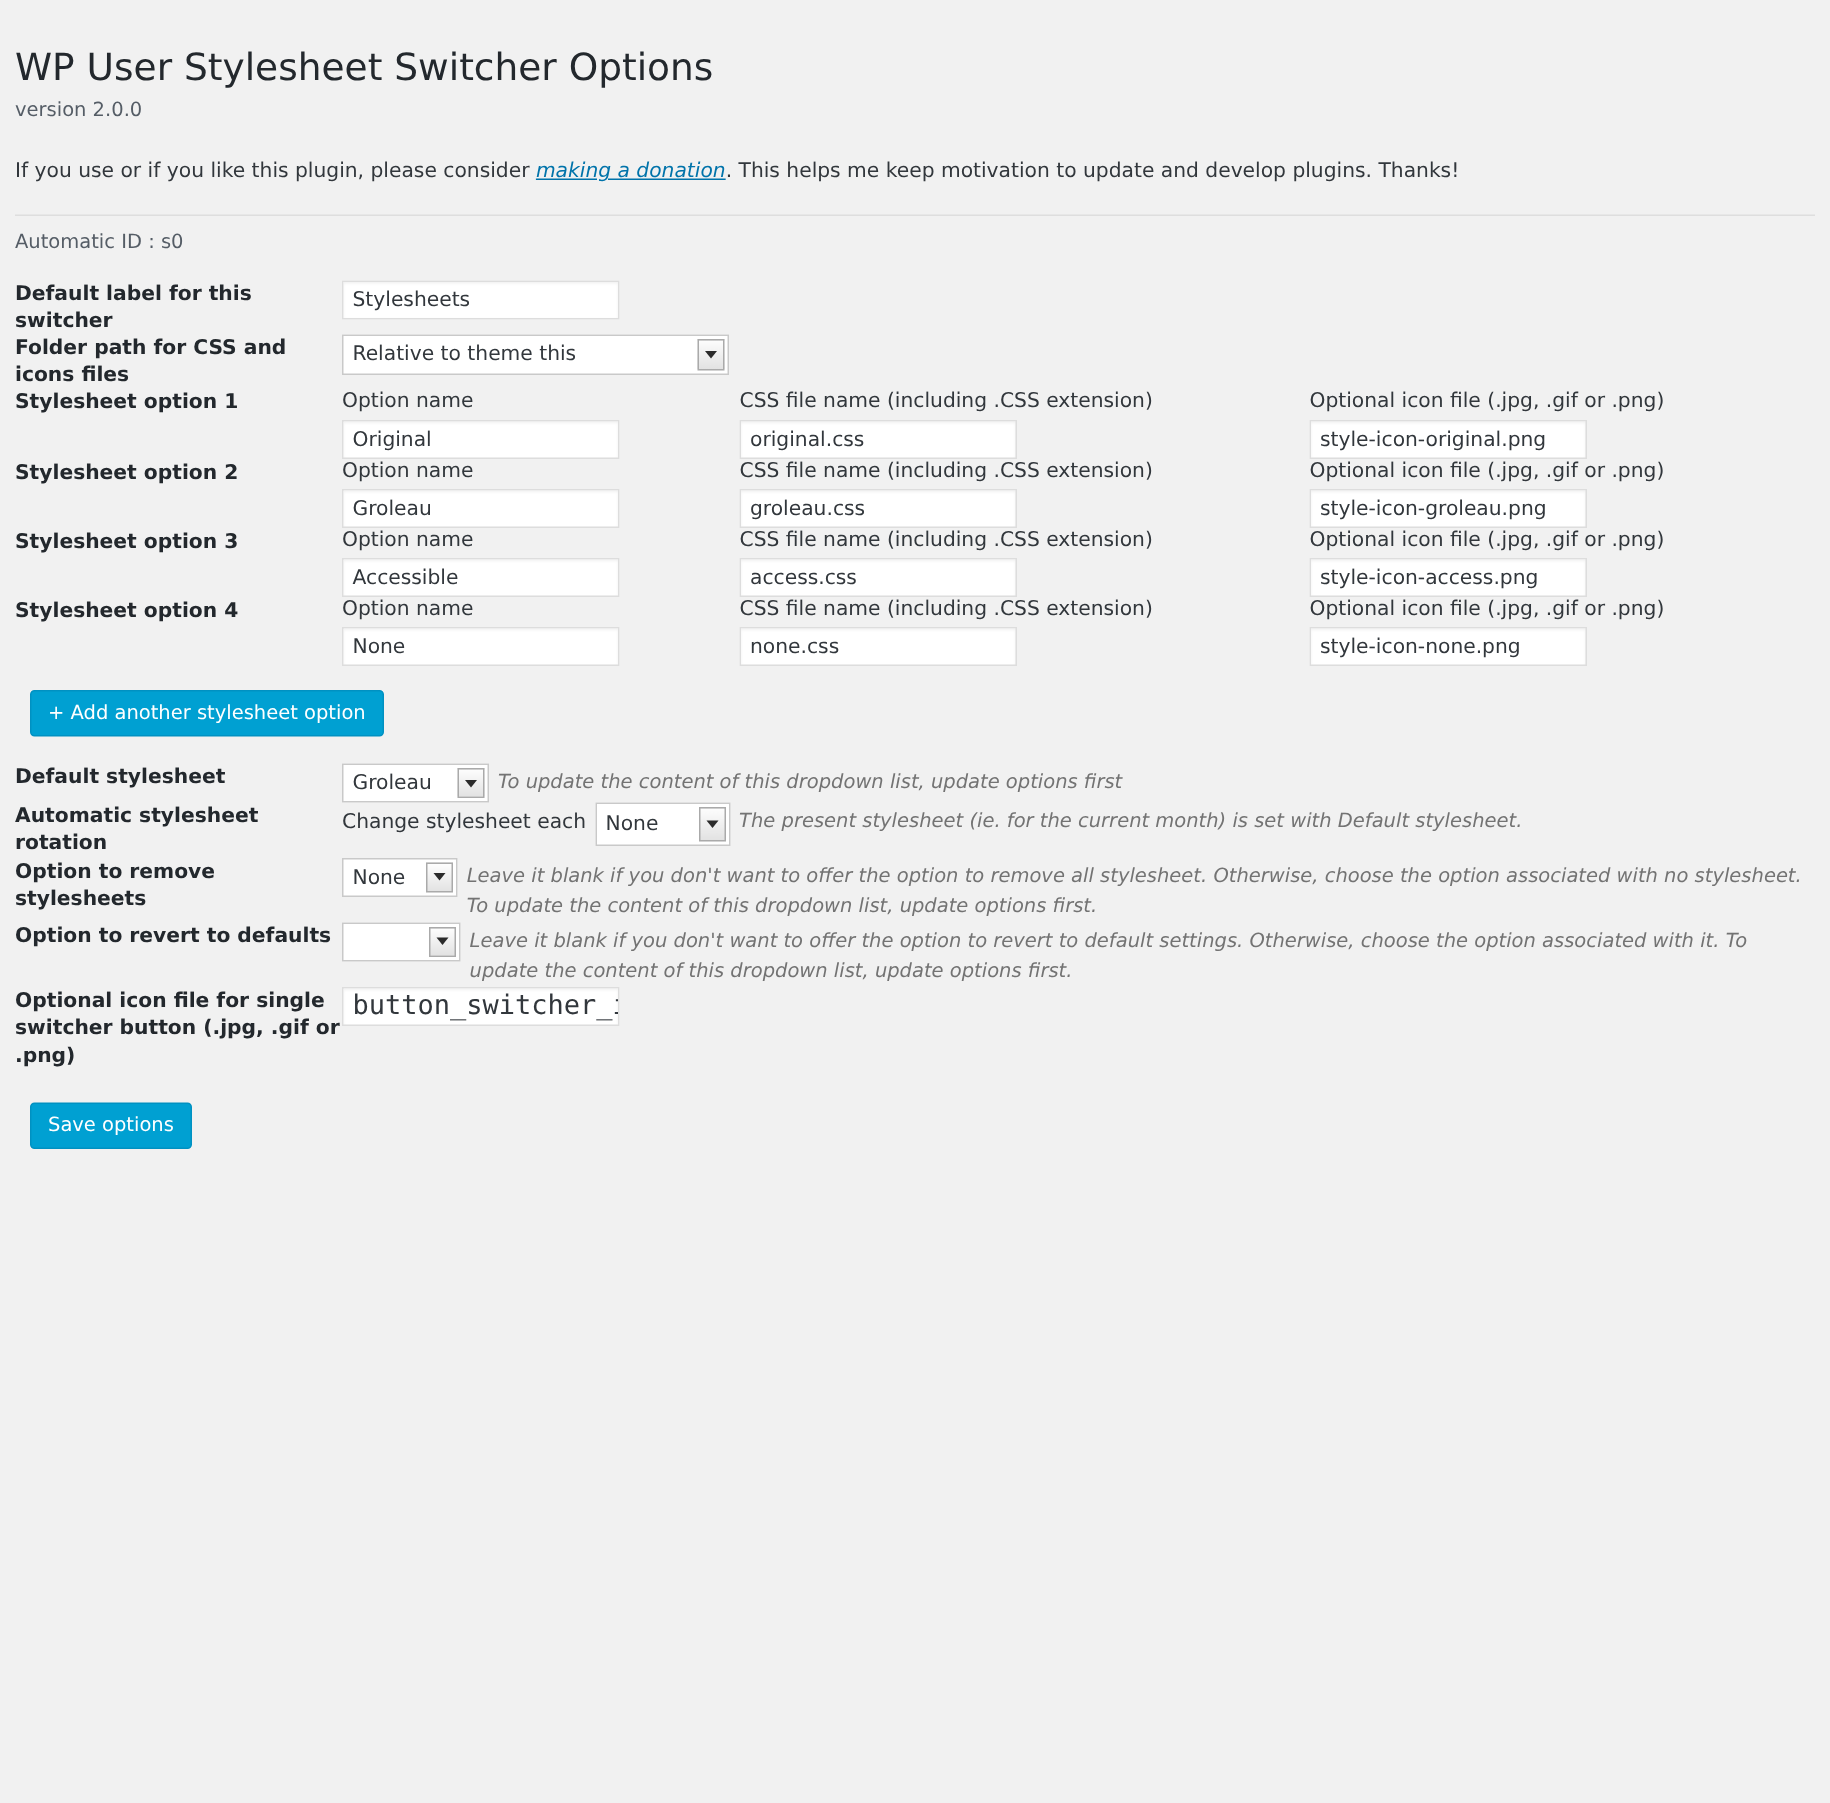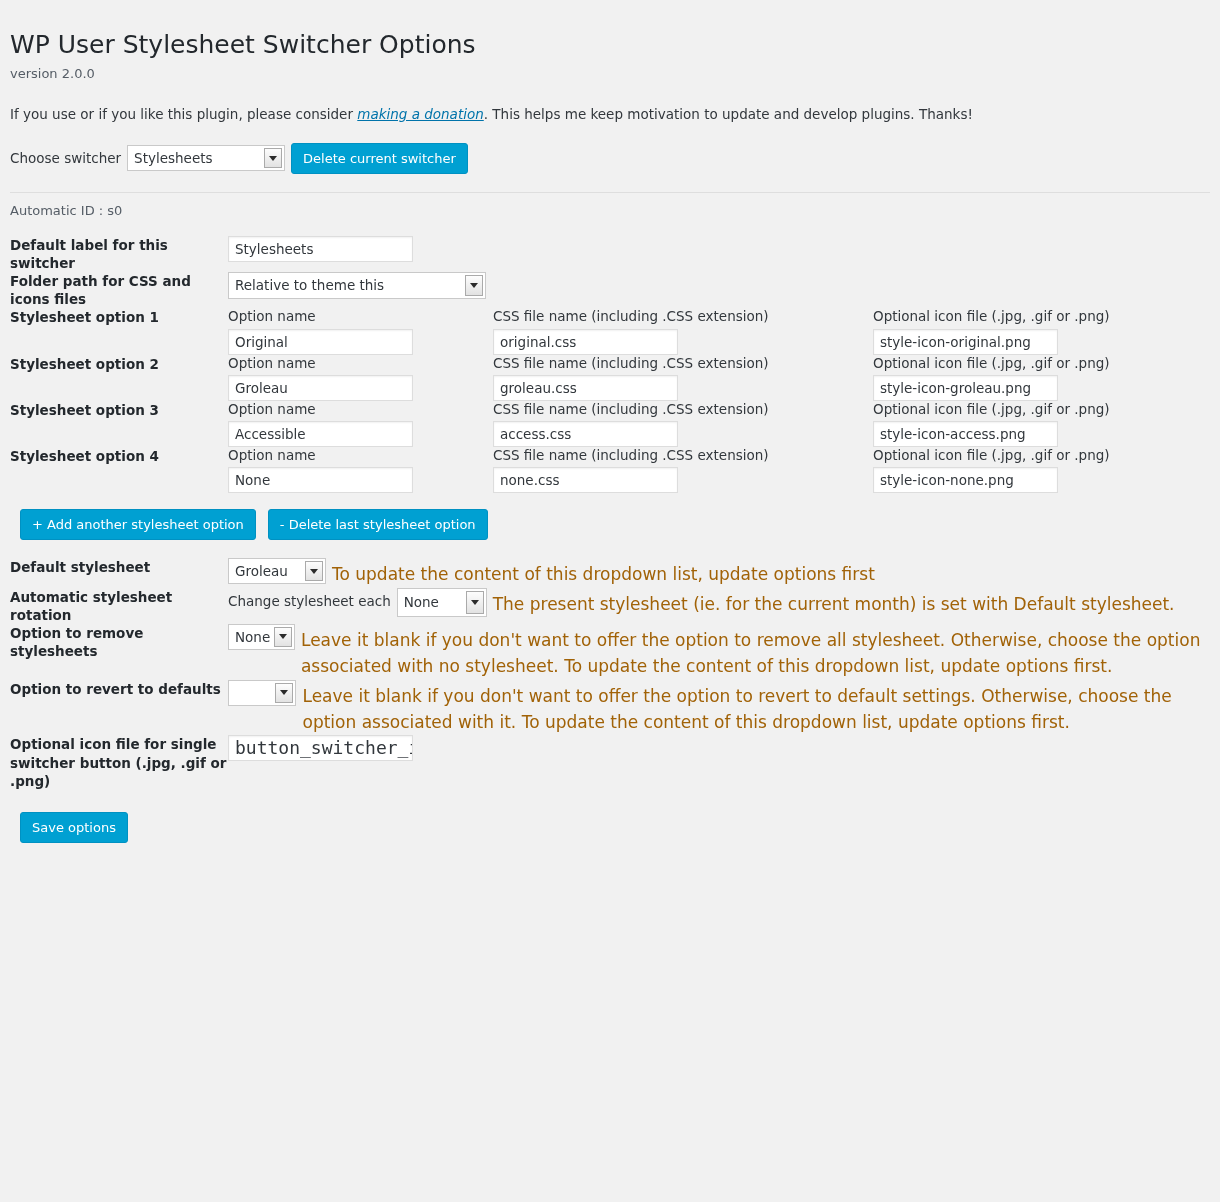--- a/index.html
+++ b/index.html
@@ -232,14 +232,6 @@
 
   <p class="donation-line"><span>If you use or if you like this plugin, please consider </span><a href="#">making a donation</a><span>. This helps me keep motivation to update and develop plugins. Thanks!</span></p>
 
-  <div class="switcher-row">
-    <span class="lbl">Choose switcher</span>
-    <span class="sel sel-switcher">
-      <span class="sel-val">Stylesheets</span>
-      <span class="arrow-box"></span>
-    </span>
-    <span class="btn">Delete current switcher</span>
-  </div>
 
   <hr class="sep">
 

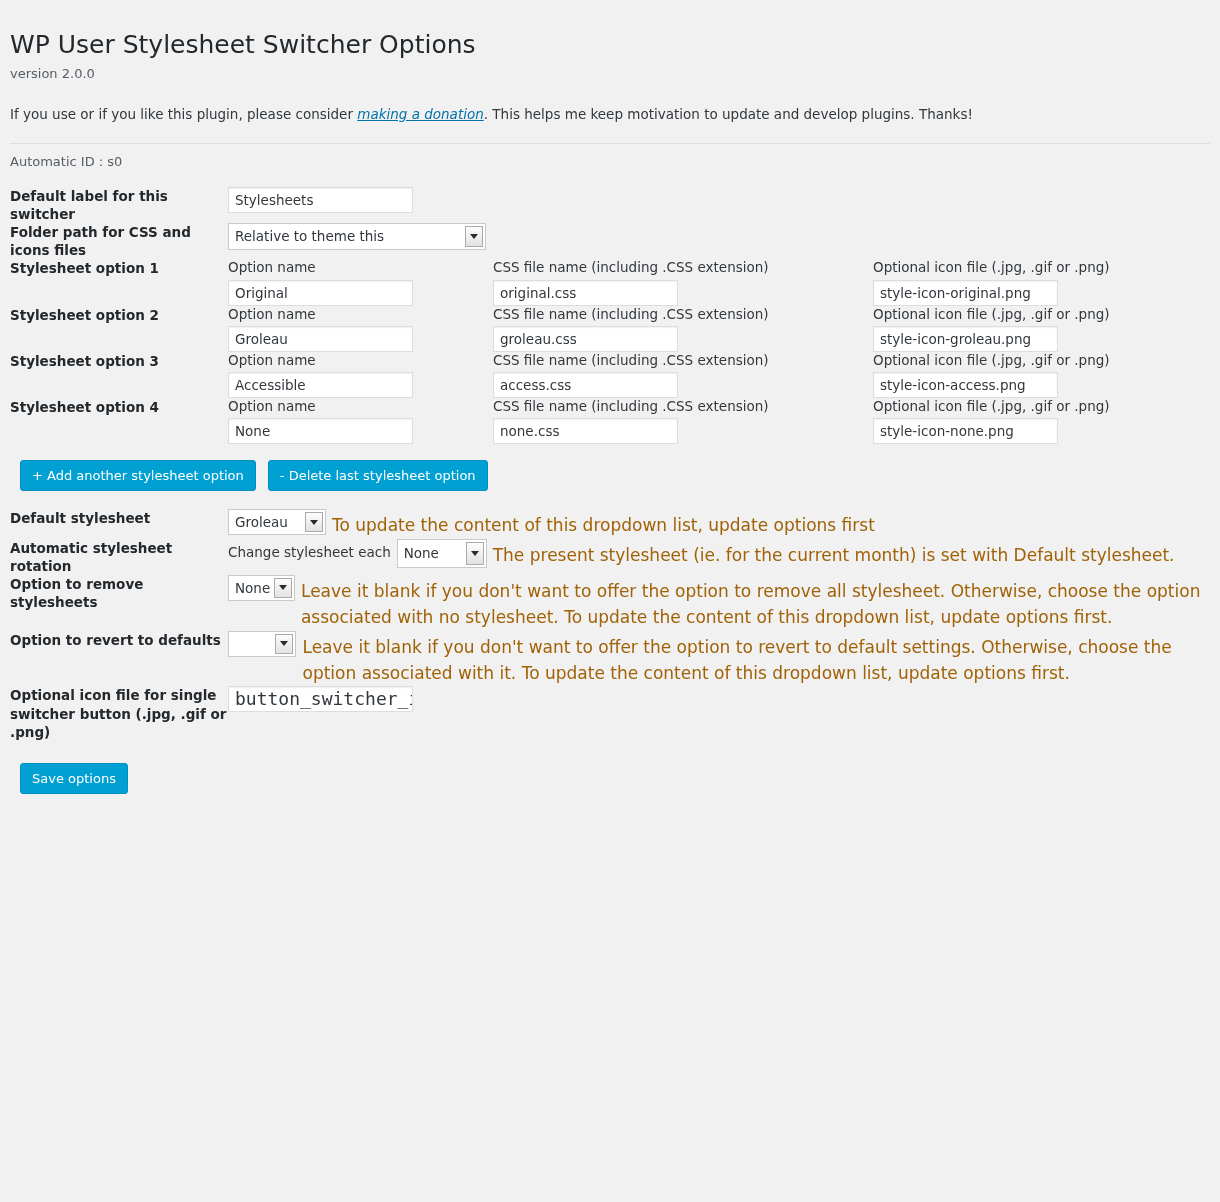--- a/index.html
+++ b/index.html
@@ -340,7 +340,6 @@
 
   <div class="btn-row">
     <span class="btn">+ Add another stylesheet option</span>
-    <span class="btn">- Delete last stylesheet option</span>
   </div>
 
   <table class="form-table">

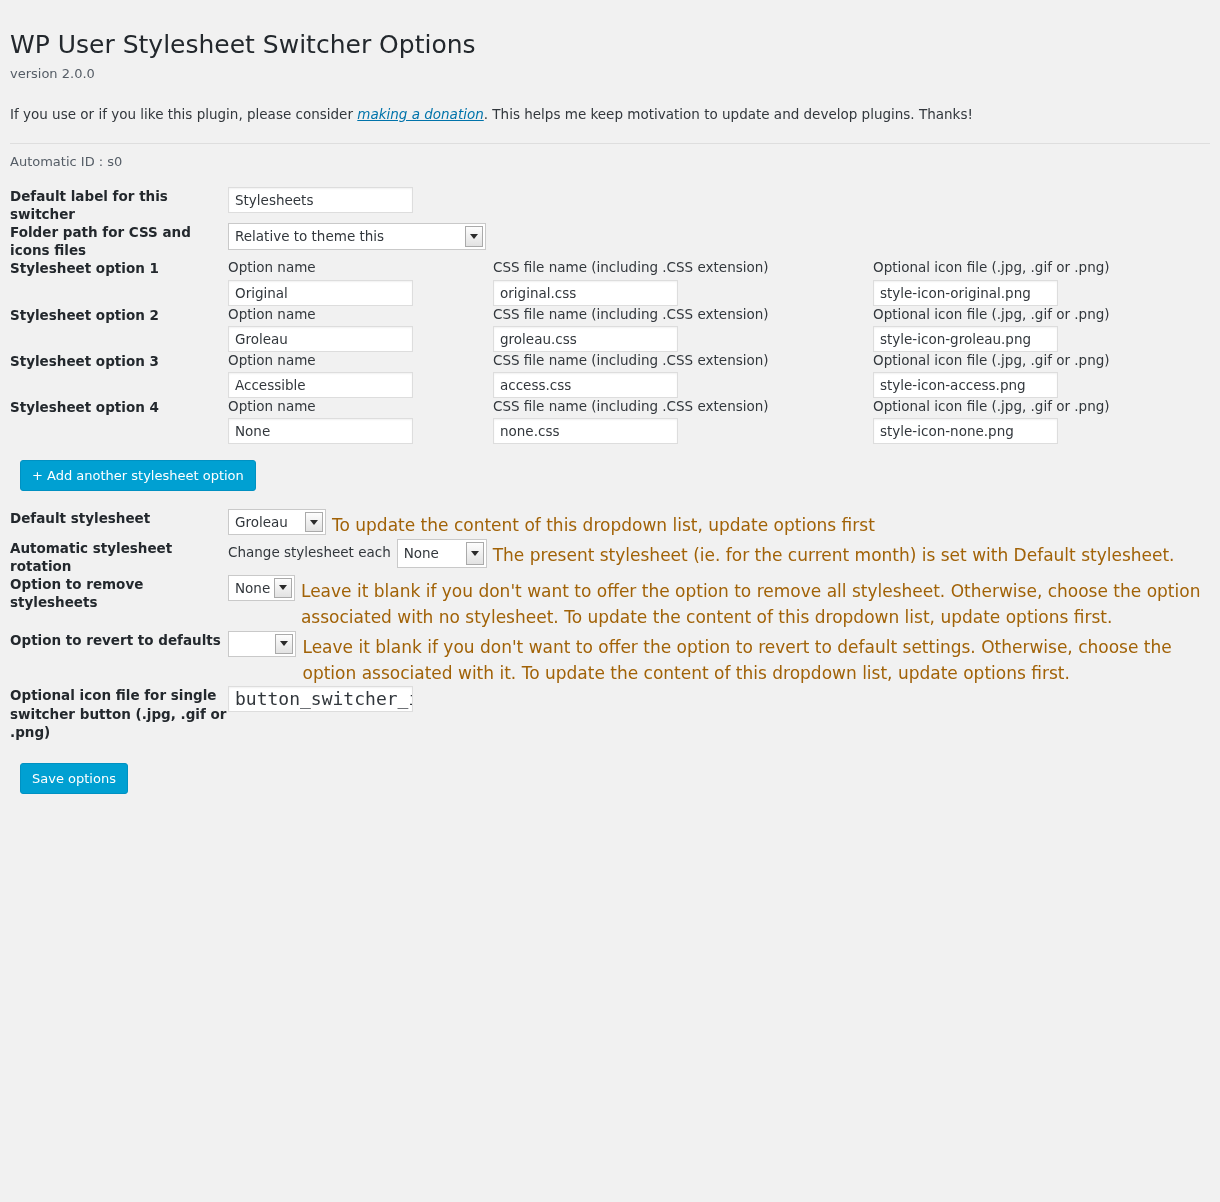--- a/index.html
+++ b/index.html
@@ -198,8 +198,9 @@
     gap: 12px;
   }
   .note {
-    font-size: 17px;
-    color: #a16207;
+    font-style: italic;
+    font-size: 13px;
+    color: #737373;
     line-height: 1.55;
   }
   .inline-field {

